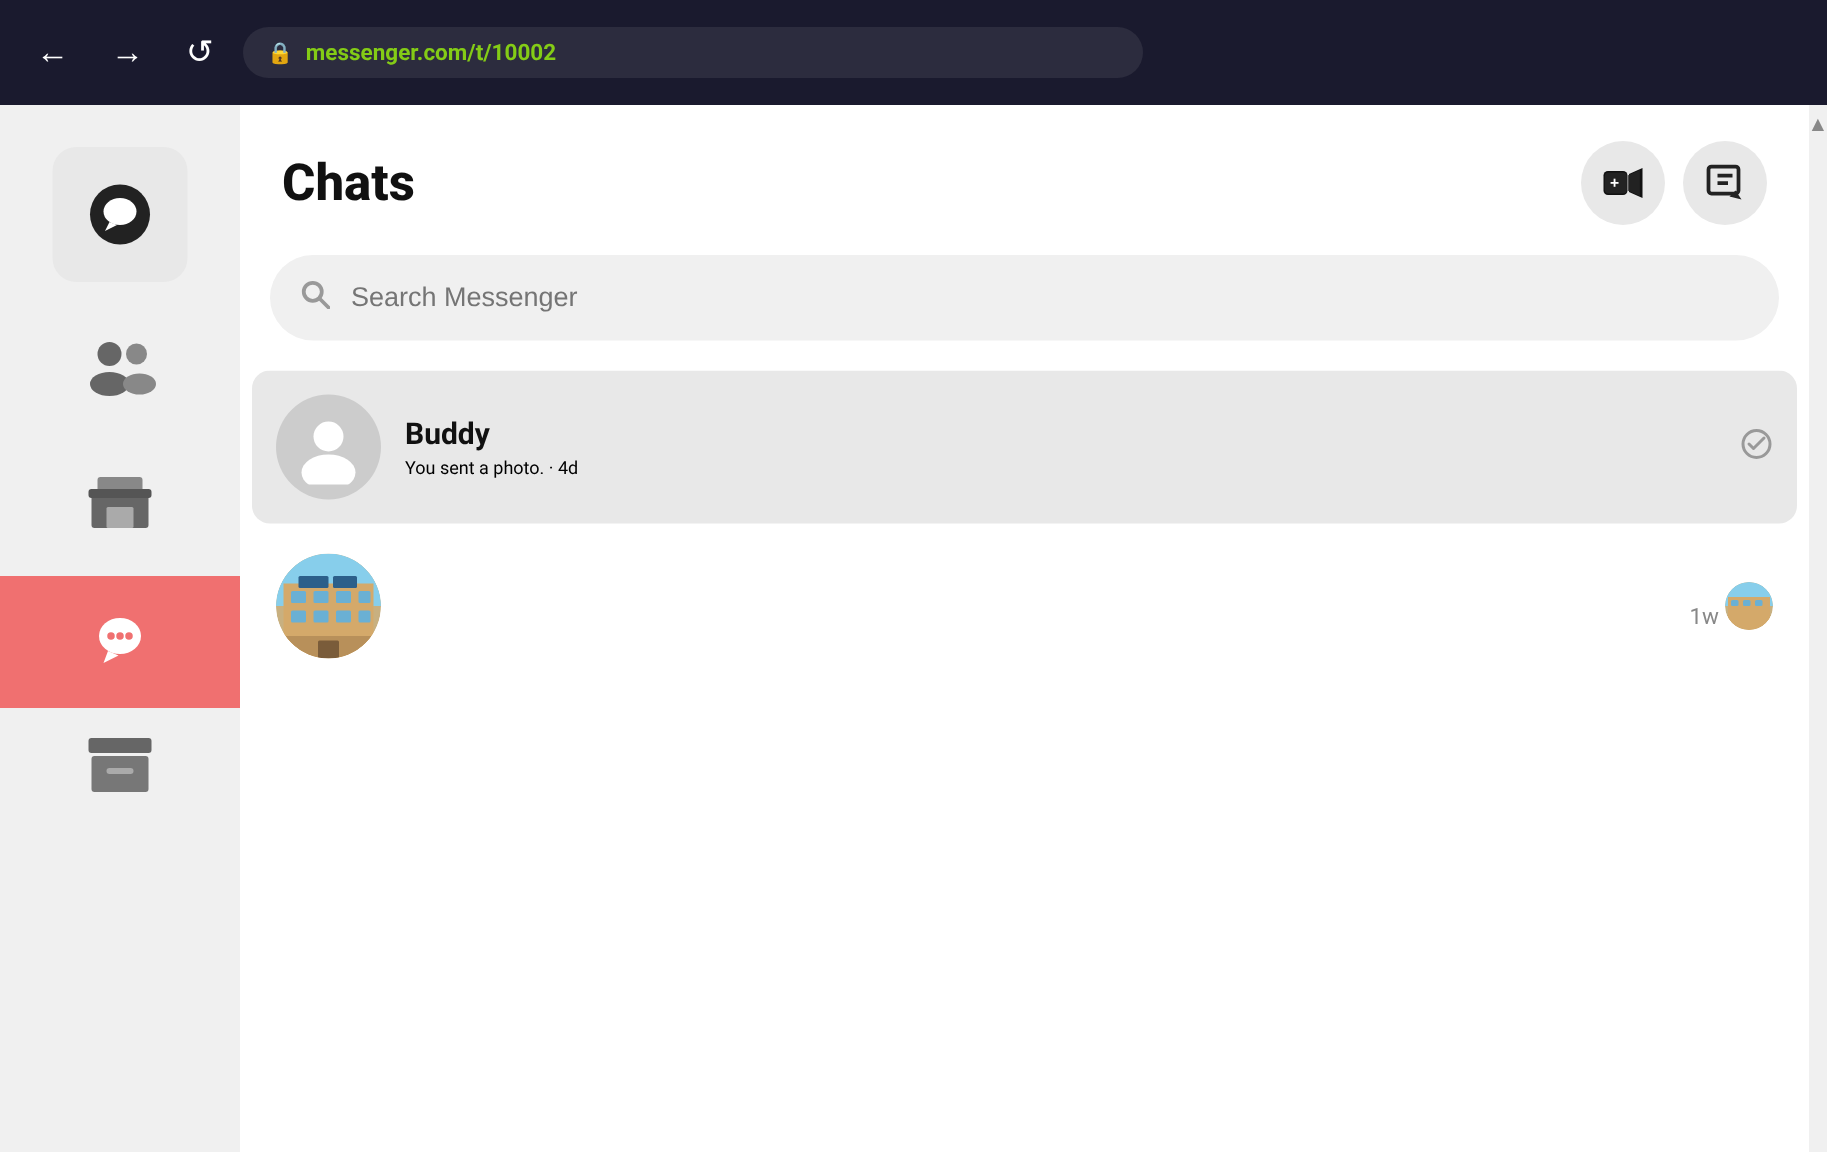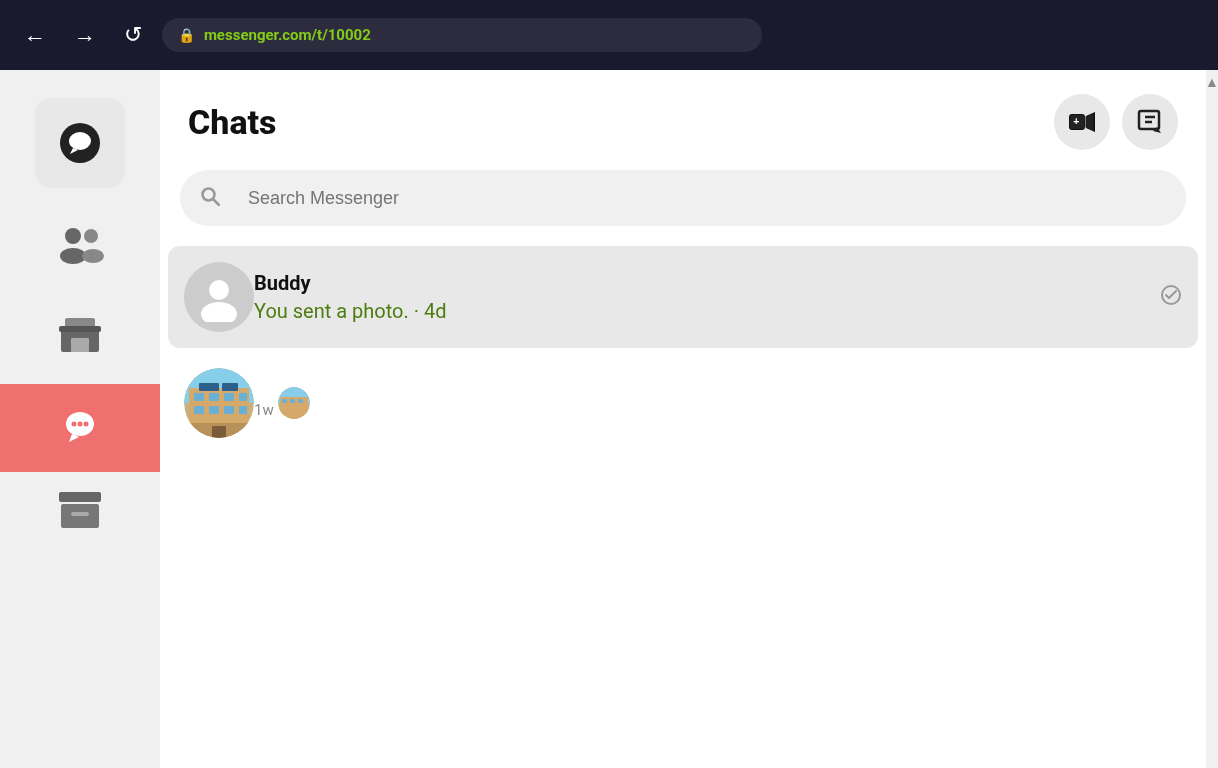--- a/index.html
+++ b/index.html
@@ -154,7 +154,7 @@
       padding: 16px 20px;
       display: flex;
       align-items: center;
-      gap: 28px;
+      gap: 14px;
       width: 100%;
     }
 

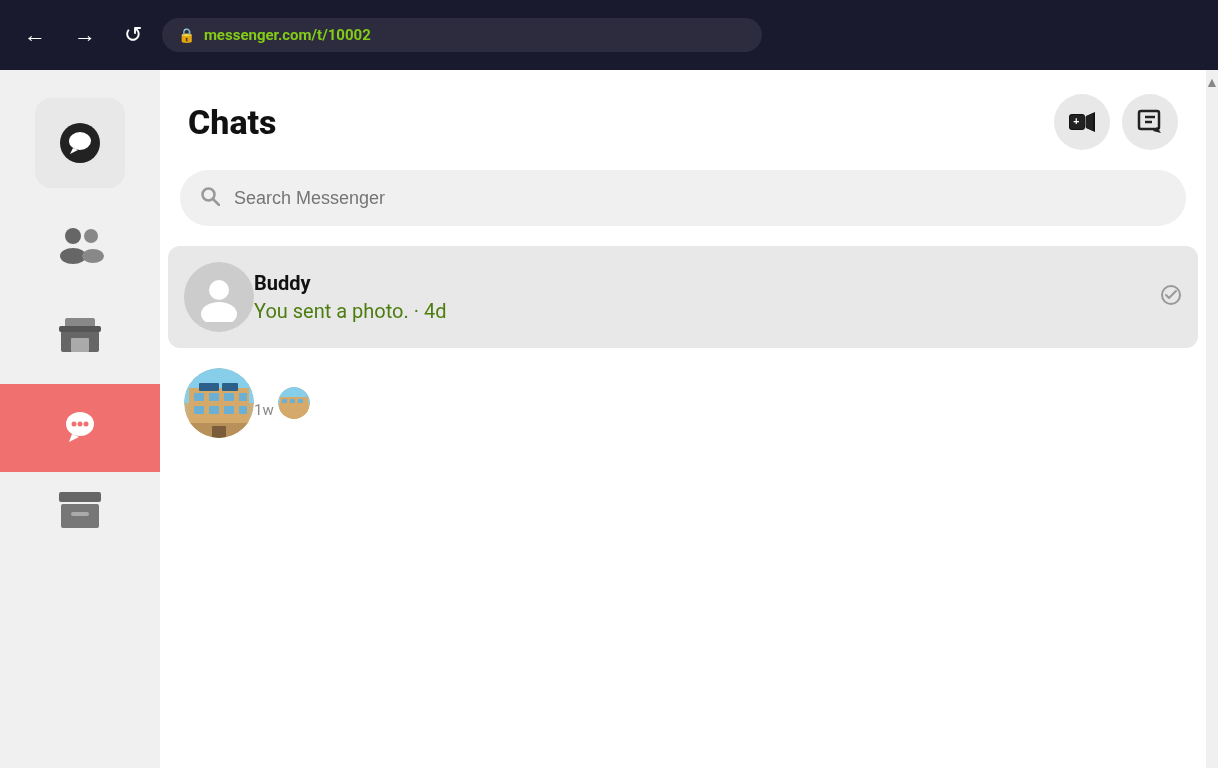--- a/index.html
+++ b/index.html
@@ -185,9 +185,10 @@
       padding: 16px 16px;
       border-radius: 12px;
       cursor: pointer;
-      gap: 0;
+      gap: 16px;
       position: relative;
       margin-bottom: 4px;
+      justify-content: space-between;
     }
 
     .chat-item.highlighted {

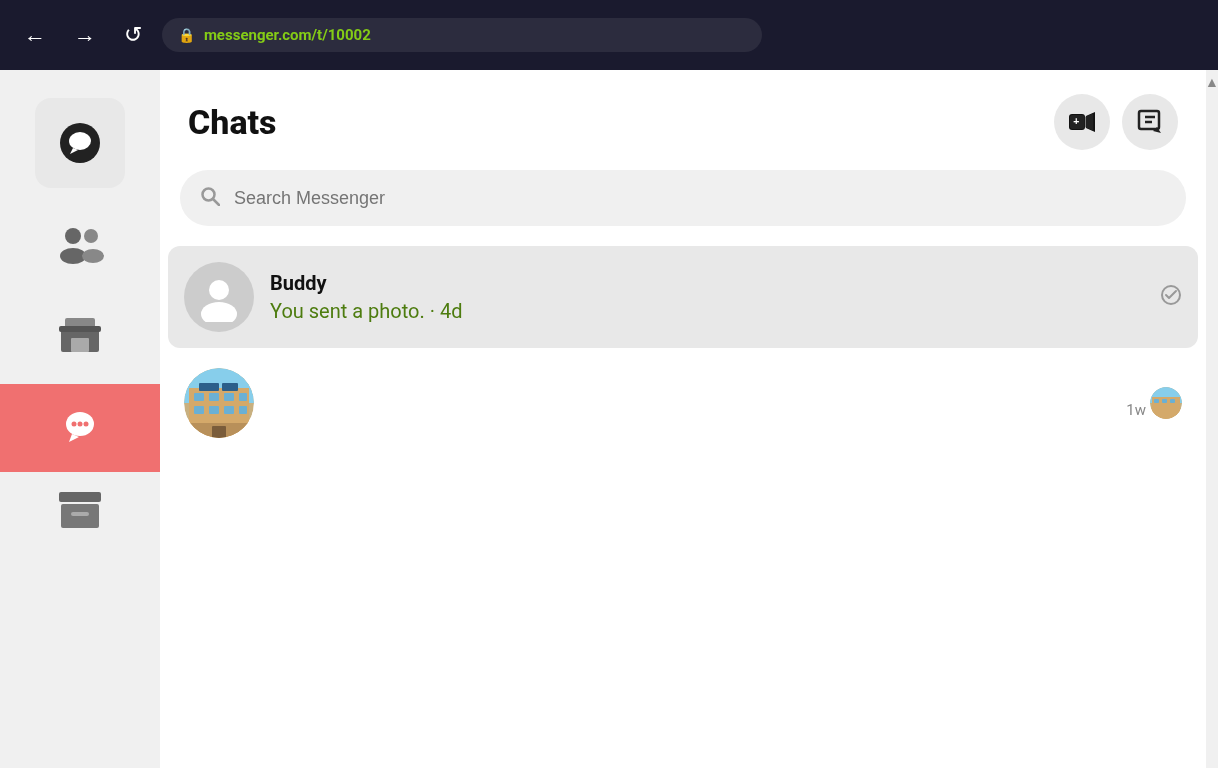--- a/index.html
+++ b/index.html
@@ -234,8 +234,8 @@
     }
 
     .chat-preview {
-      font-size: 20px;
-      color: #4d7c0f;
+      font-size: 12px;
+      color: #000000;
     }
 
     .chat-meta {

